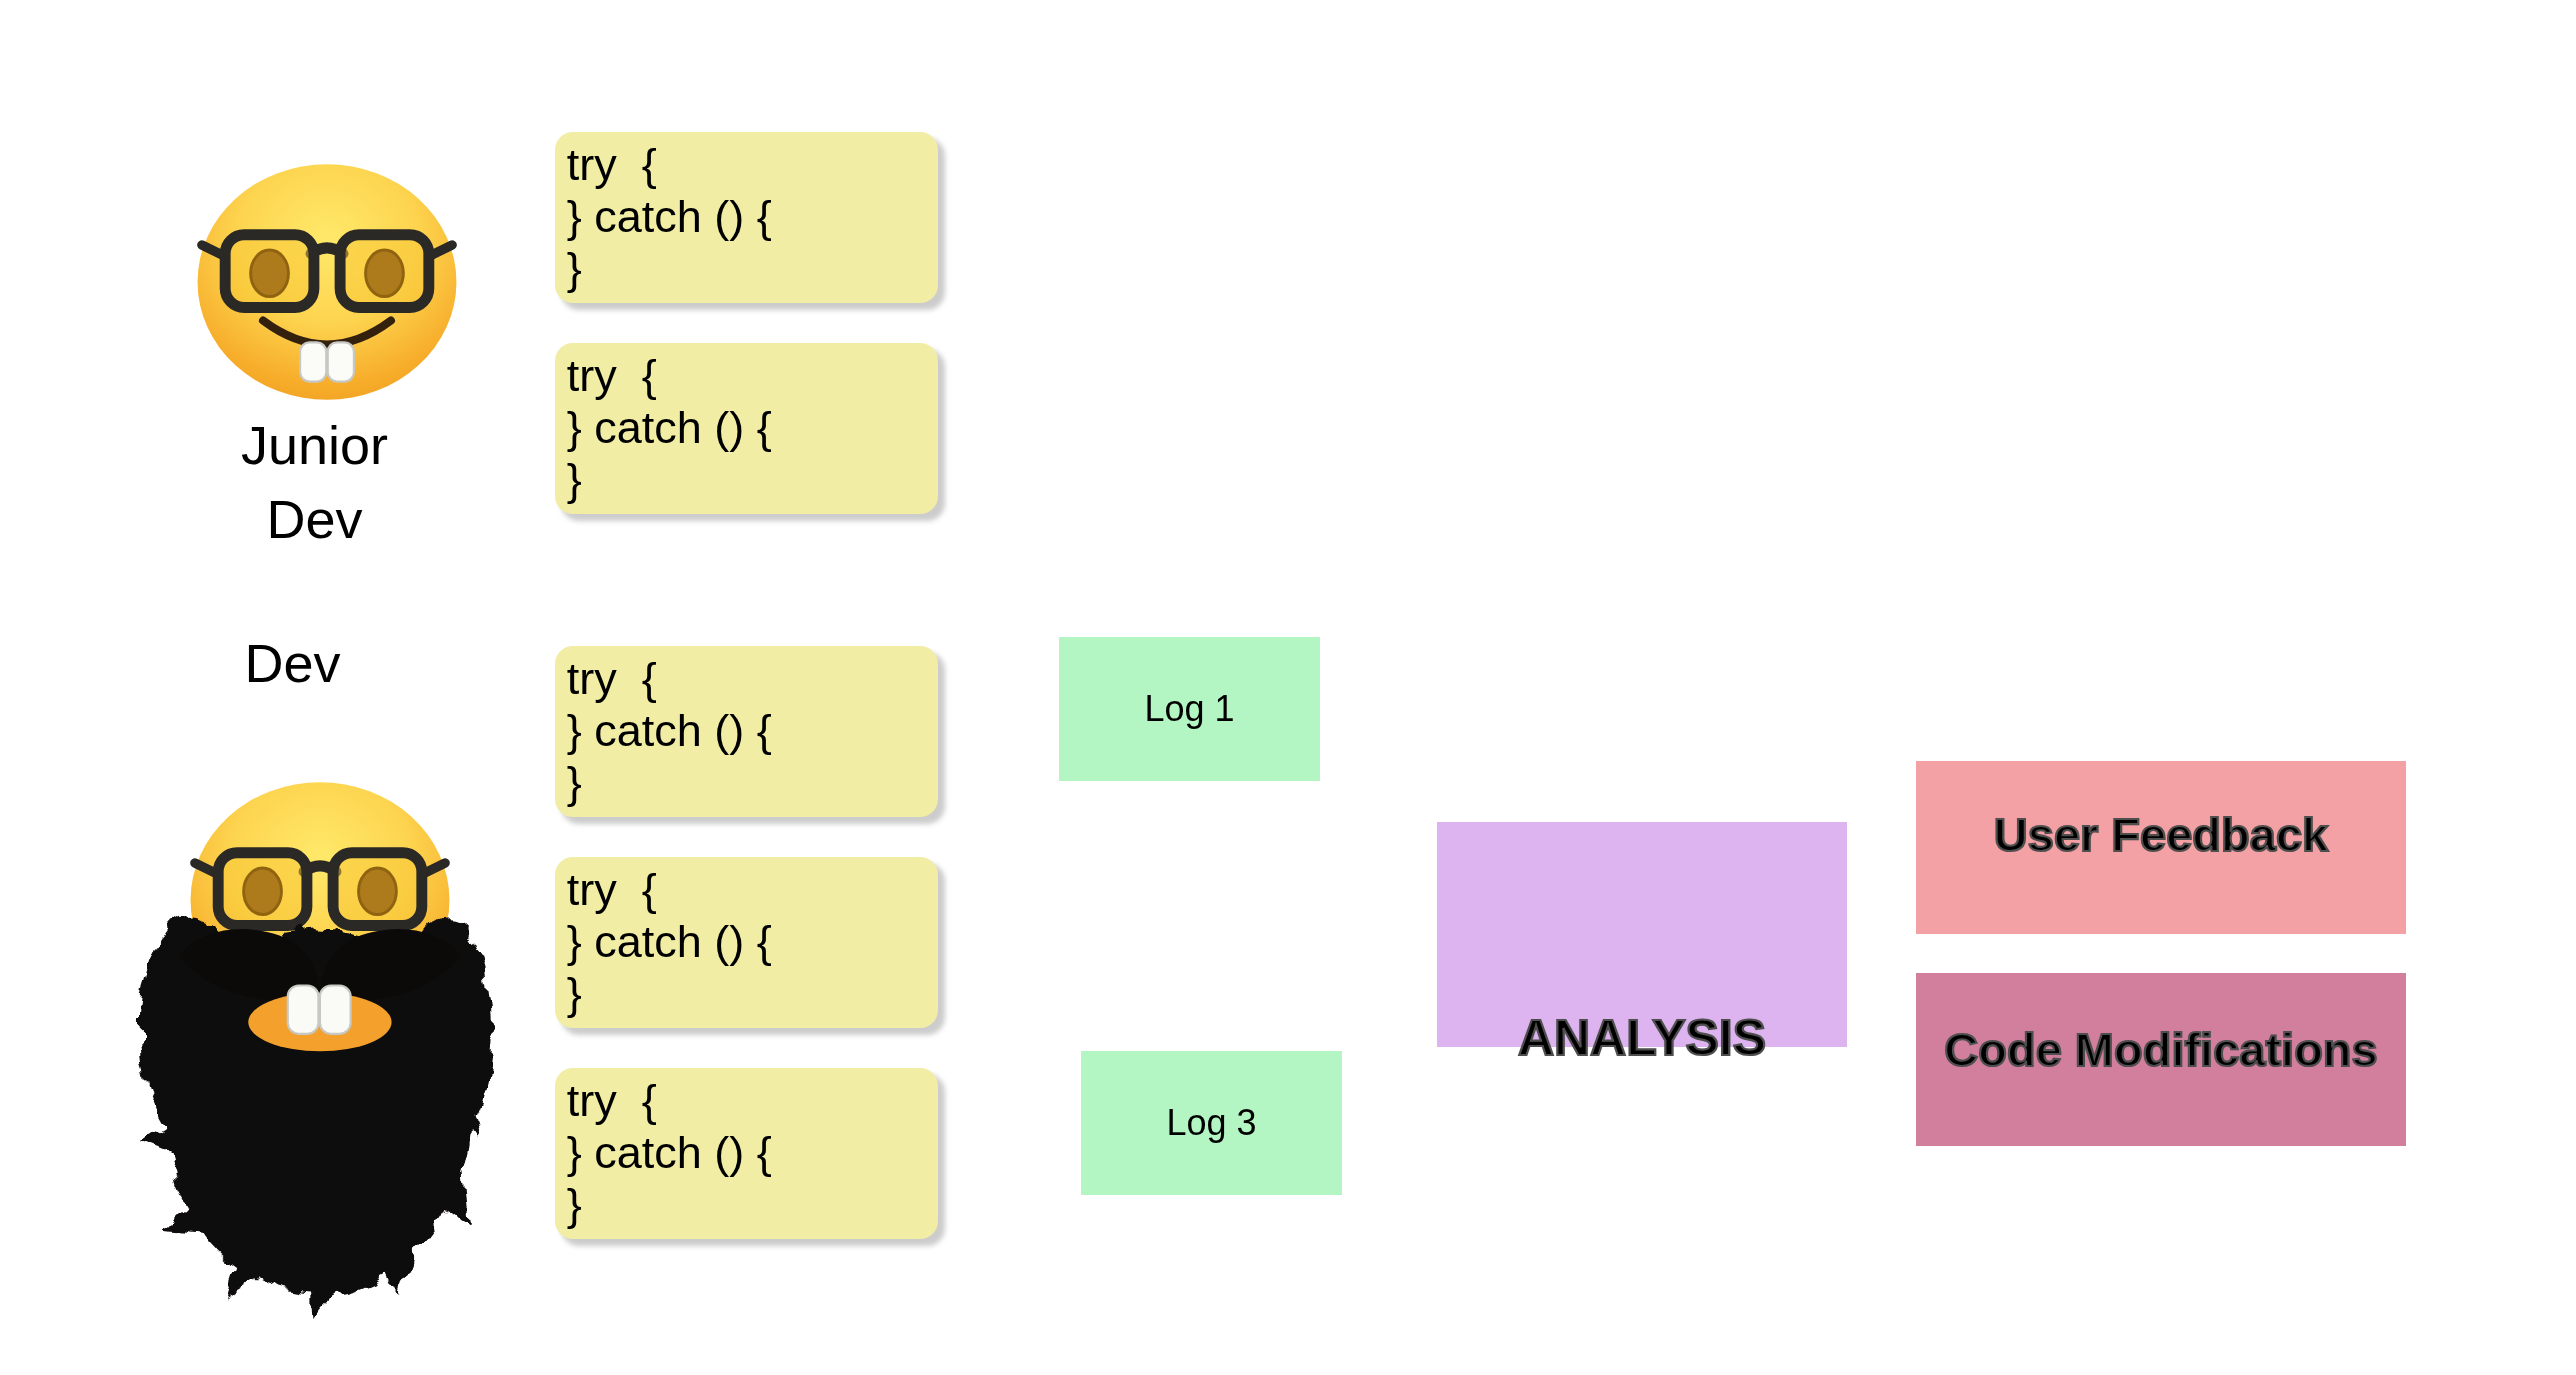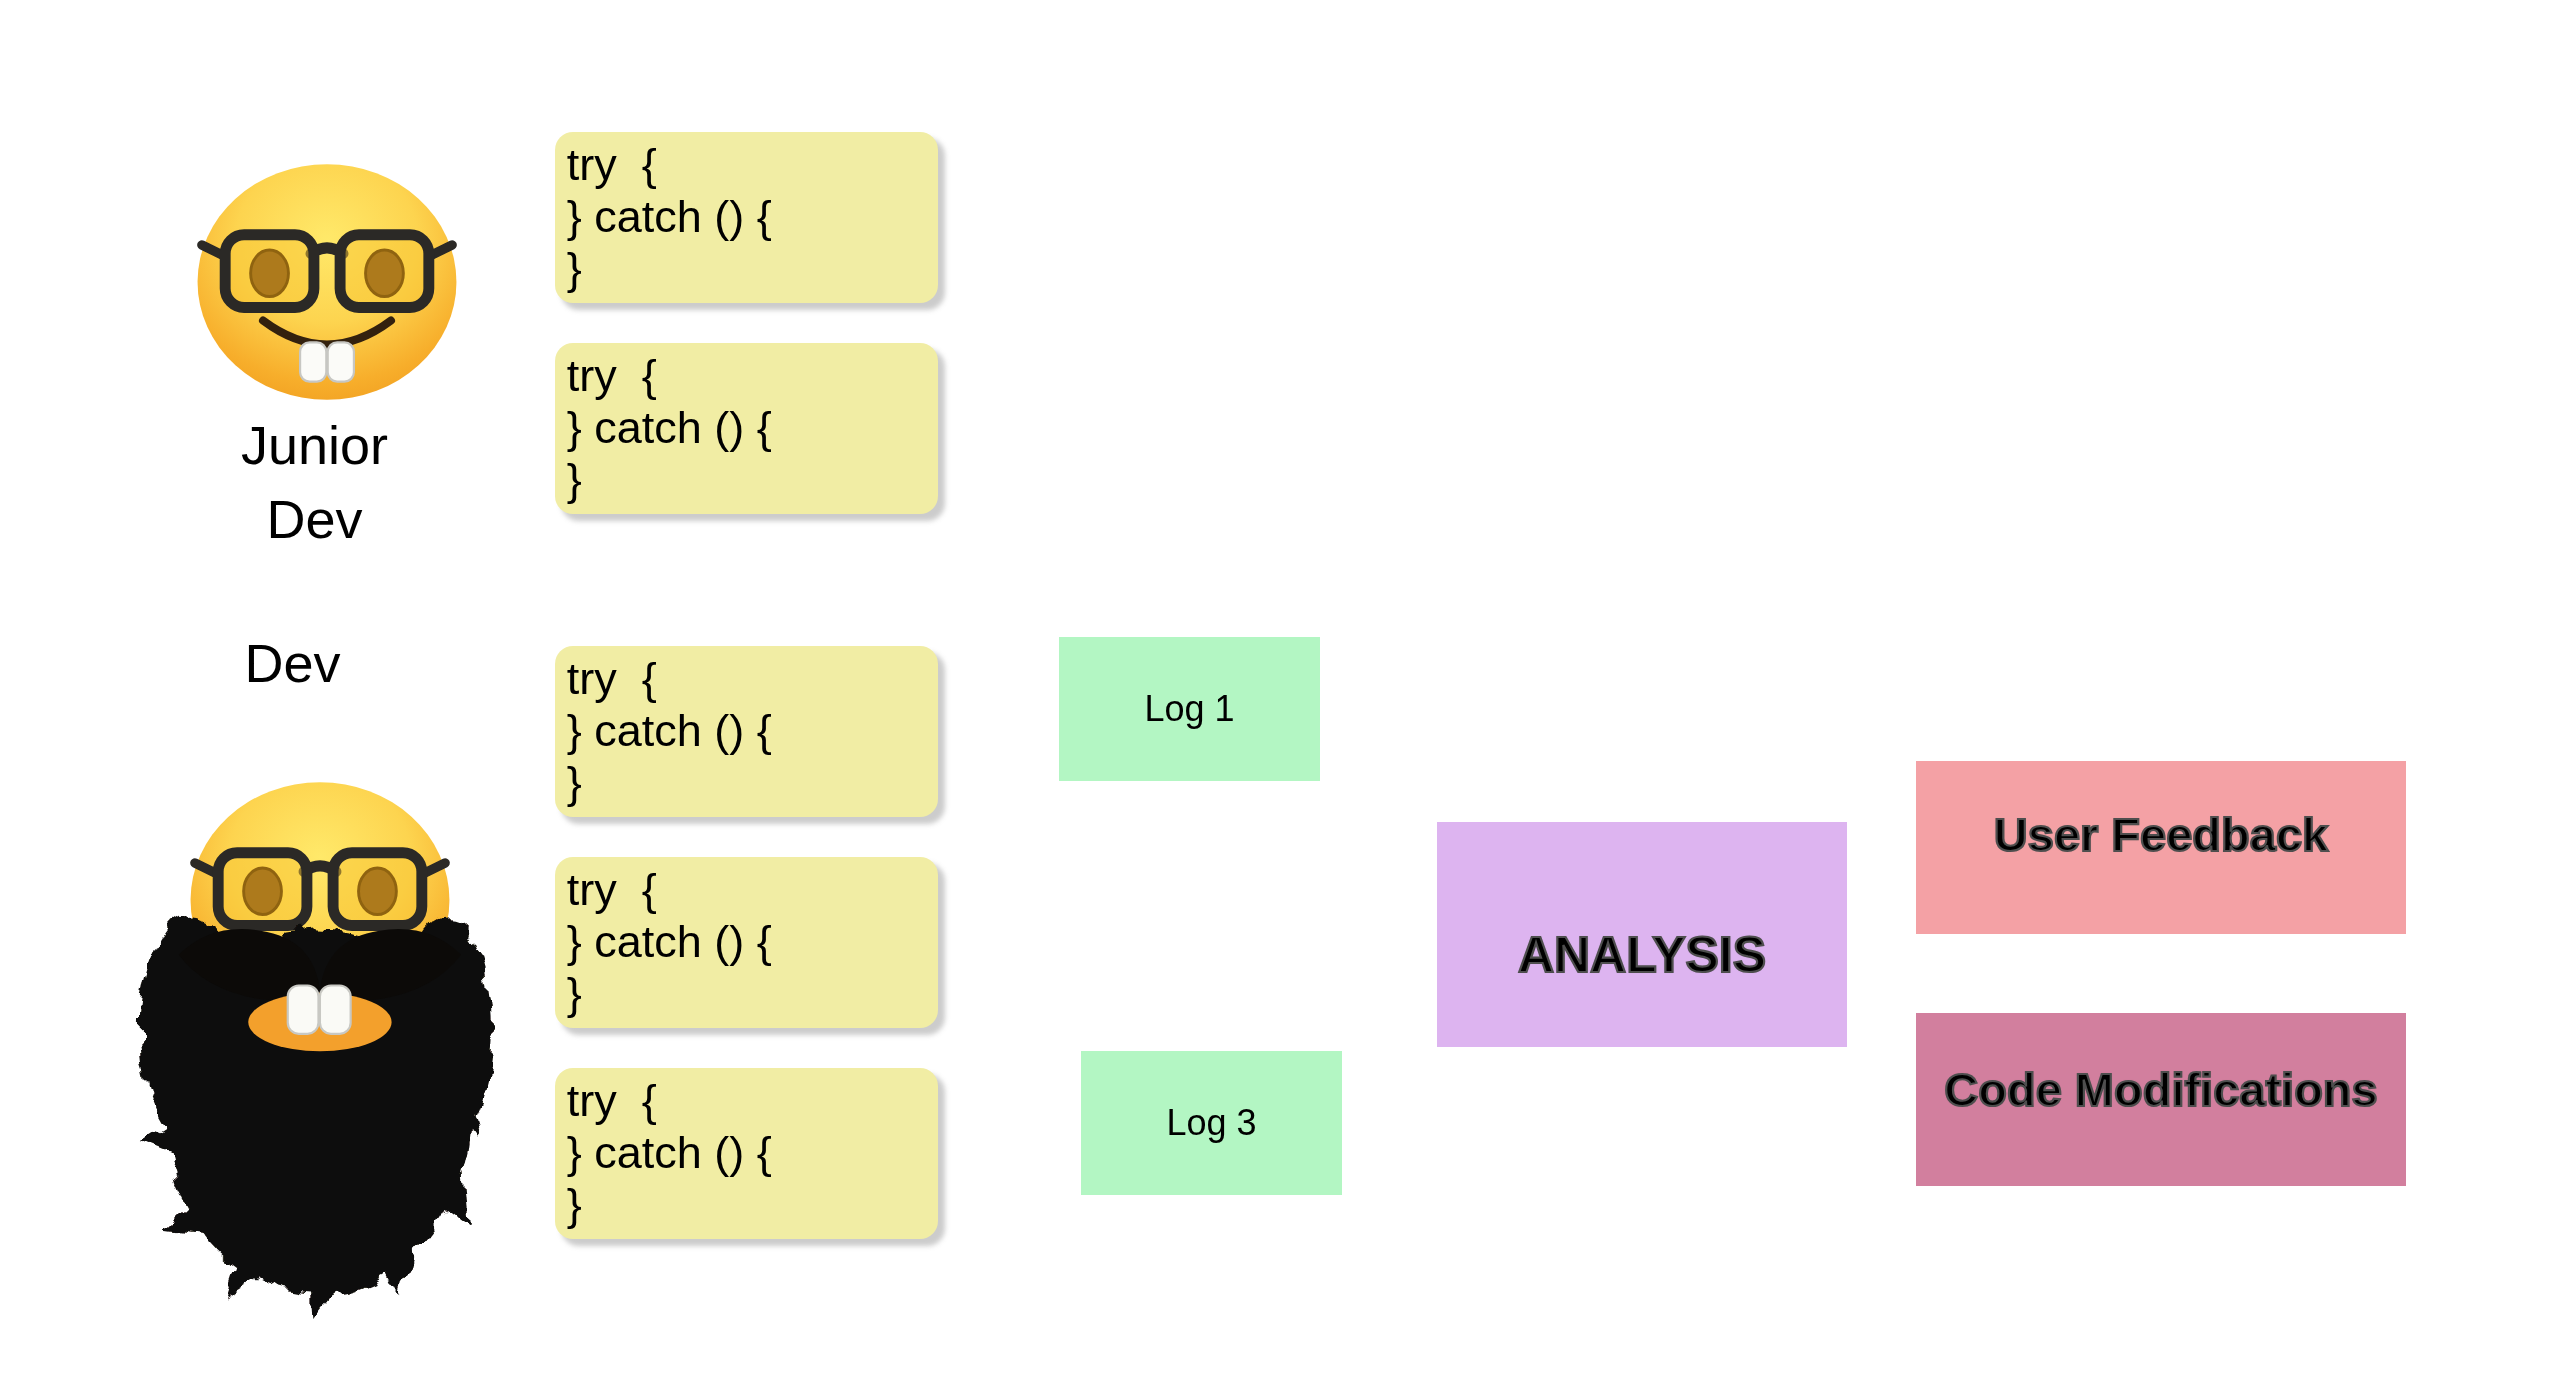--- a/index.html
+++ b/index.html
@@ -59,7 +59,7 @@
     -webkit-text-stroke:2.2px #4e4e4e;
     text-shadow:0 0 1.5px rgba(80,80,80,0.55);
   }
-  .analysis-box{left:1437px;top:822px;width:410px;height:225px;font-size:50px;}
+  .analysis-box{left:1437px;top:822px;width:410px;height:225px;font-size:50px;align-items:flex-end;}
   .analysis-box .bigbox-label{transform:translateY(20px);}
   .user-feedback-box{left:1916px;top:717px;width:490px;height:173px;font-size:47px;}
   .user-feedback-box .bigbox-label{transform:translateY(-13px);}

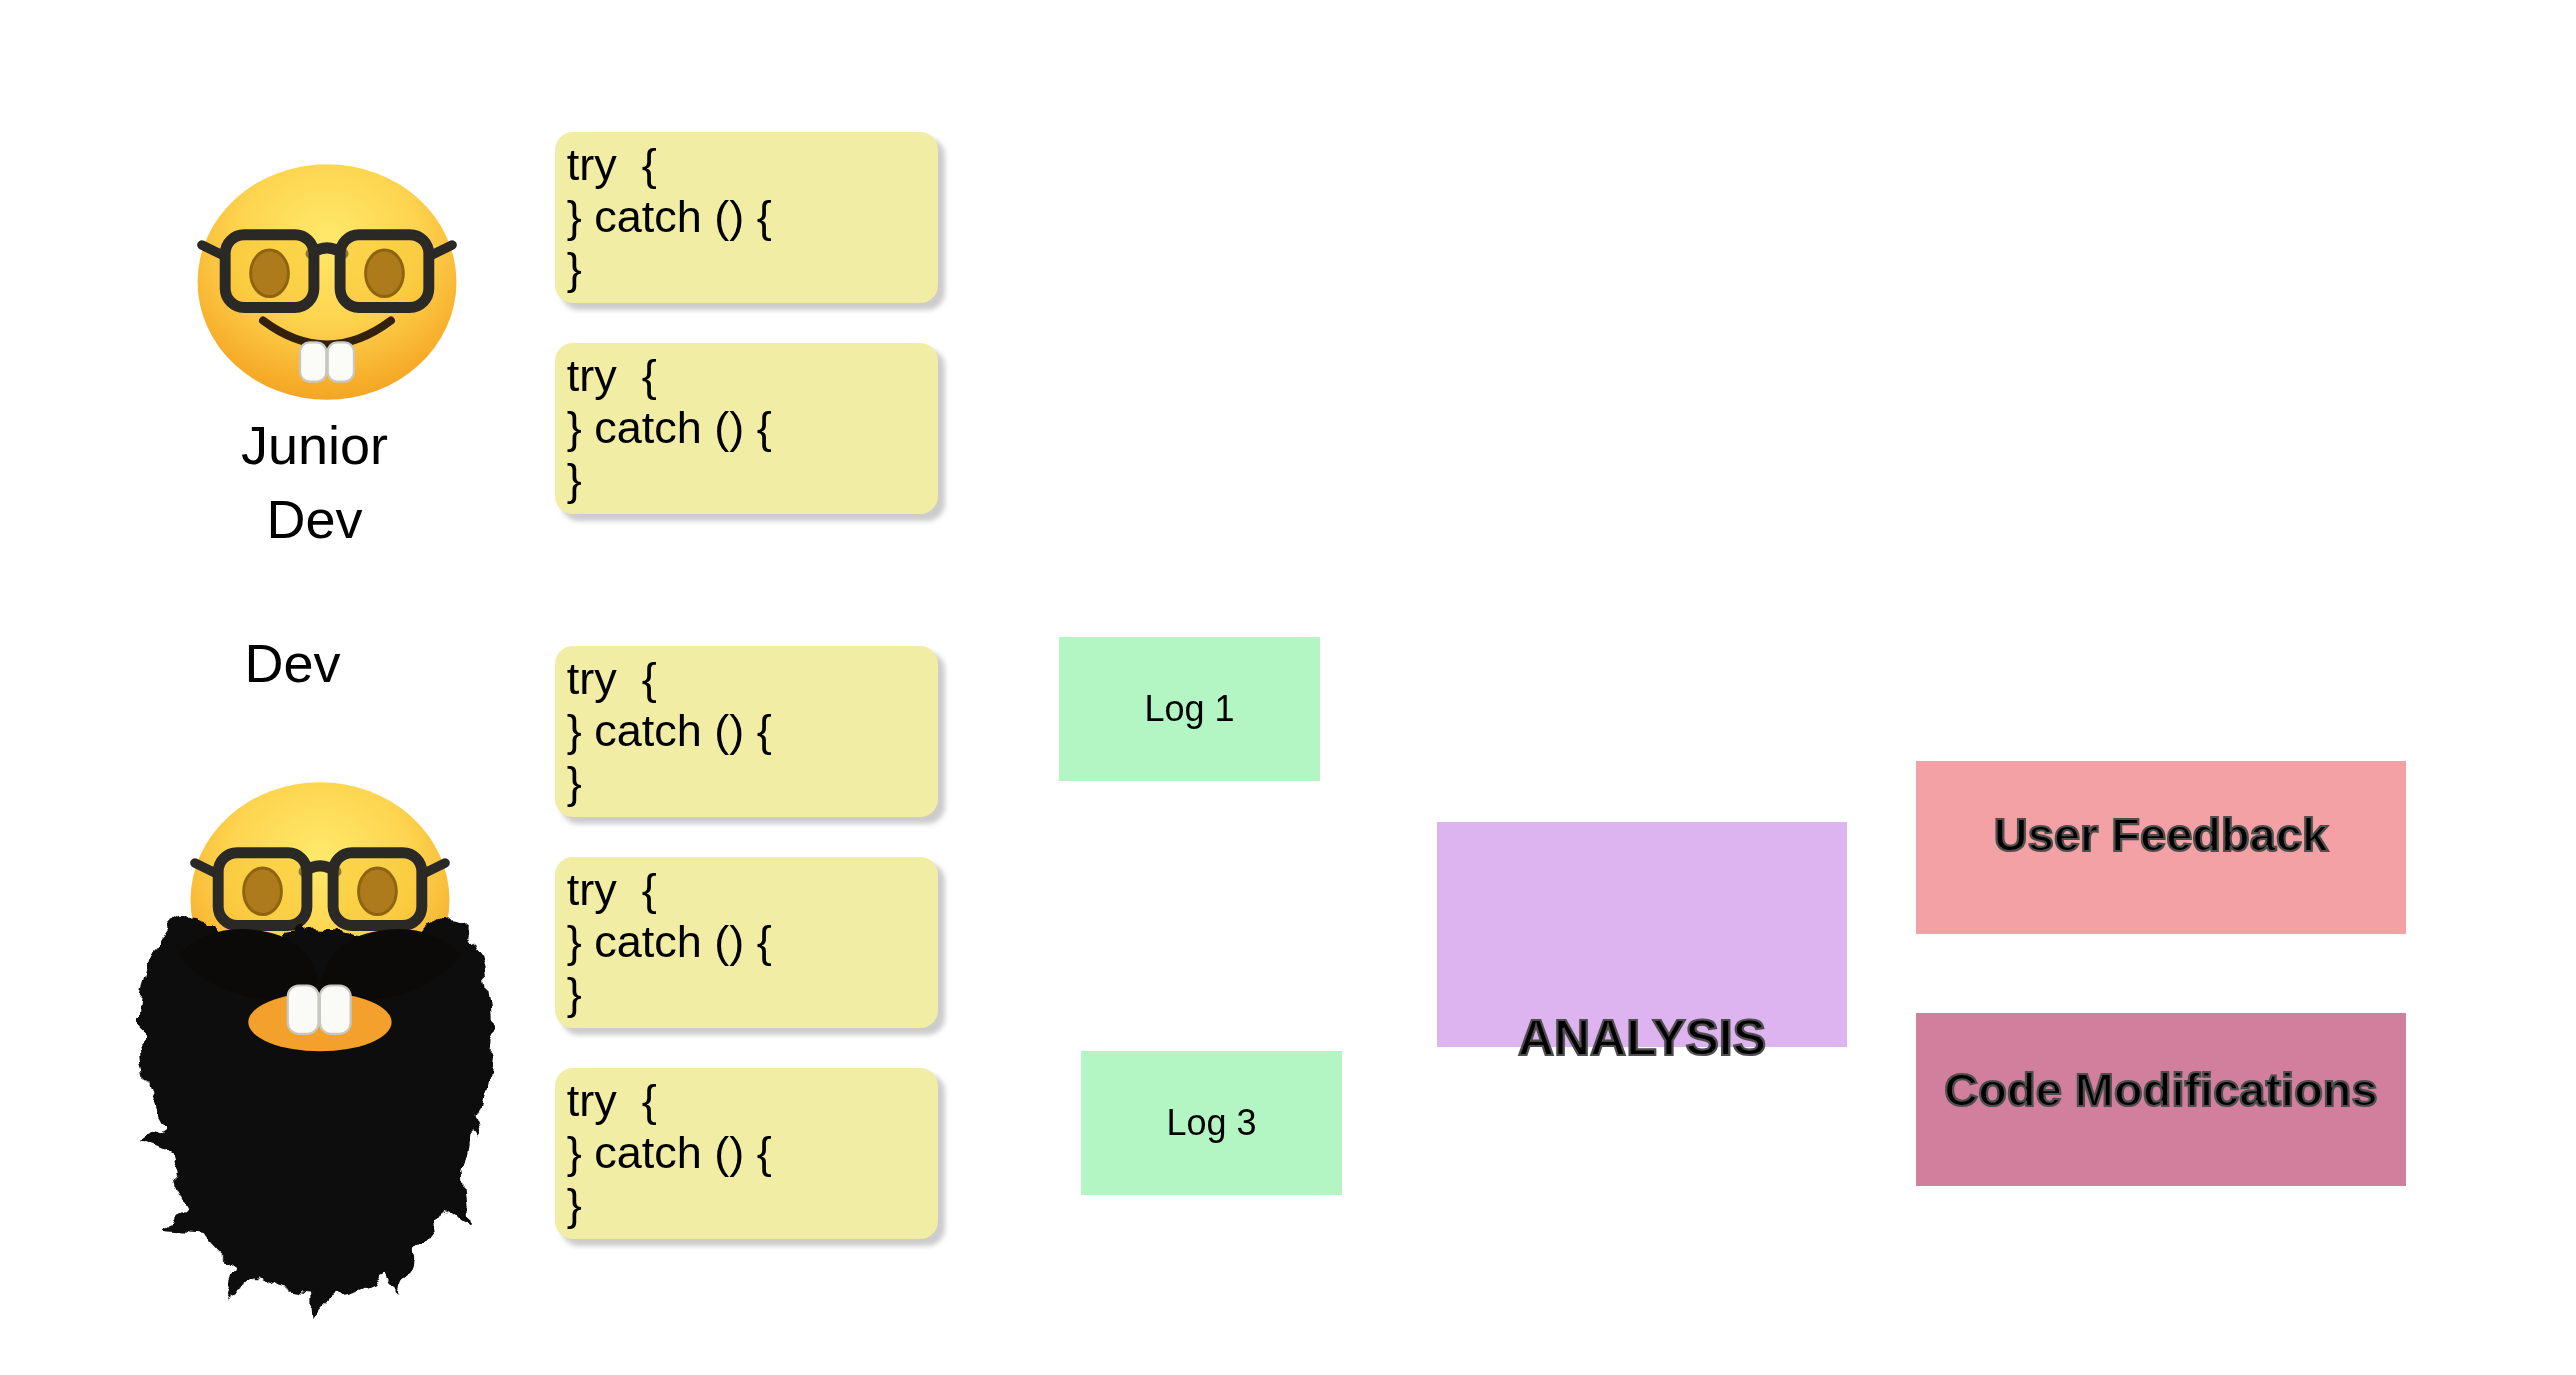--- a/index.html
+++ b/index.html
@@ -180,7 +180,7 @@
   <div class="abs bigbox user-feedback-box" style="background-color: rgb(244, 161, 165); margin-top: 44px;">
     <span class="bigbox-label">User Feedback</span>
   </div>
-  <div class="abs bigbox code-modifications-box" style="background-color: rgb(210, 127, 158); margin-top: 40px;">
+  <div class="abs bigbox code-modifications-box" style="background-color: rgb(210, 127, 158);">
     <span class="bigbox-label">Code Modifications</span>
   </div>
 

